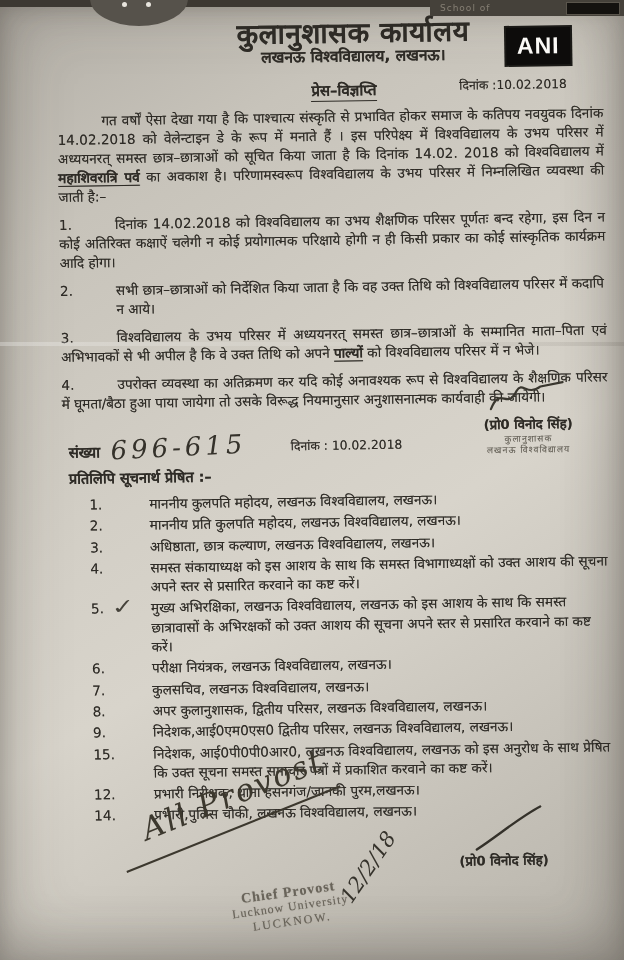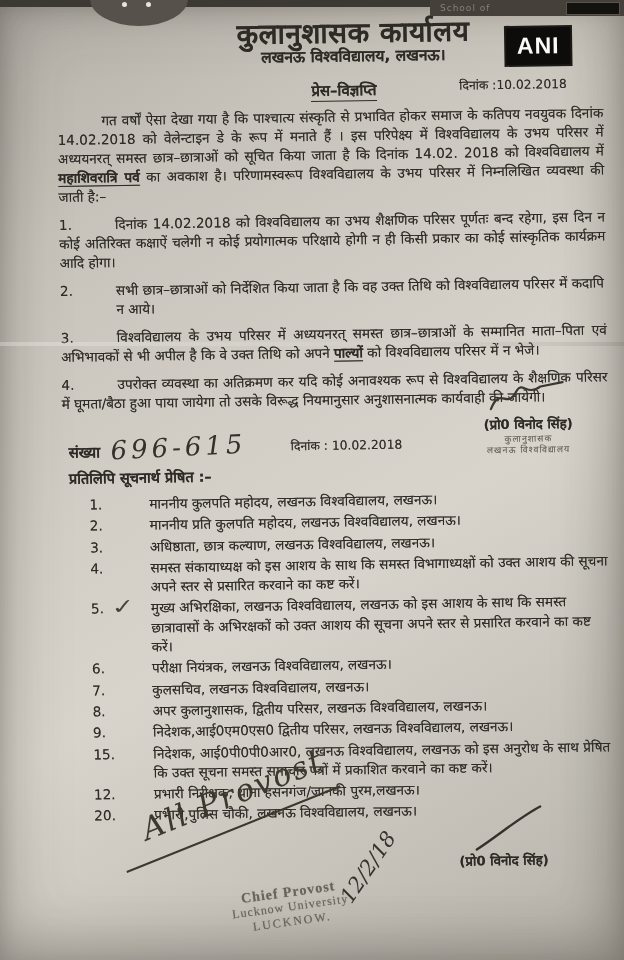--- a/index.html
+++ b/index.html
@@ -149,7 +149,7 @@
       <div class="crow"><span class="num-abs">9.</span><span>निदेशक,आई0एम0एस0 द्वितीय परिसर, लखनऊ विश्वविद्यालय, लखनऊ।</span></div>
       <div class="crow"><span class="num-abs">15.</span><span>निदेशक, आई0पी0पी0आर0, लखनऊ विश्वविद्यालय, लखनऊ को इस अनुरोध के साथ प्रेषित कि उक्त सूचना समस्त समाचार पत्रों में प्रकाशित करवाने का कष्ट करें।</span></div>
       <div class="crow"><span class="num-abs">12.</span><span>प्रभारी निरीक्षक, थाना हसनगंज/जानकी पुरम,लखनऊ।</span></div>
-      <div class="crow"><span class="num-abs">20.</span><span>प्रभारी,पुलिस चौकी, लखनऊ विश्वविद्यालय, लखनऊ।</span></div>
+      <div class="crow"><span class="num-abs">14.</span><span>प्रभारी,पुलिस चौकी, लखनऊ विश्वविद्यालय, लखनऊ।</span></div>
     </div>
 
     <div class="allprovost">All Provost</div>

